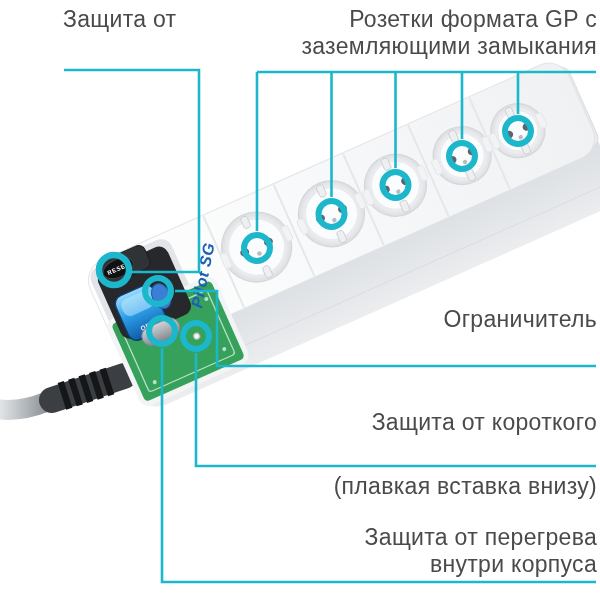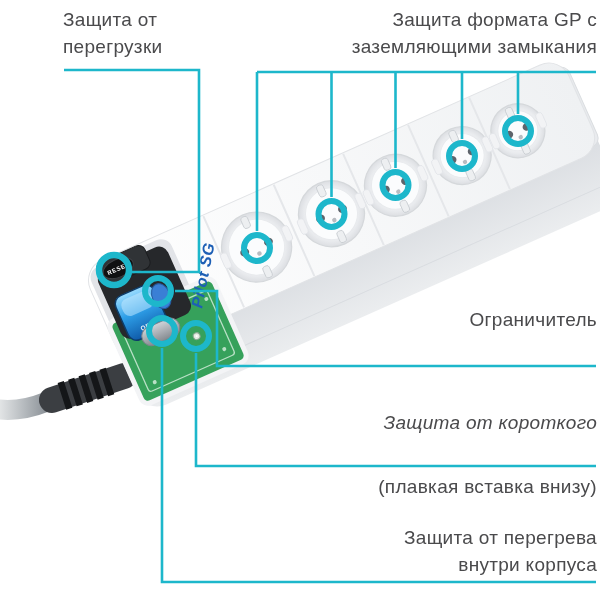--- a/index.html
+++ b/index.html
@@ -11,7 +11,7 @@
   .stage svg{position:absolute;left:0;top:0;}
   .callout{
     position:absolute;
-    font-size:19px;line-height:27px;font-weight:500;
+    font-size:23px;line-height:27px;font-weight:500;
     letter-spacing:.3px;
     color:var(--labelc,#4a4a4c);
     white-space:nowrap;

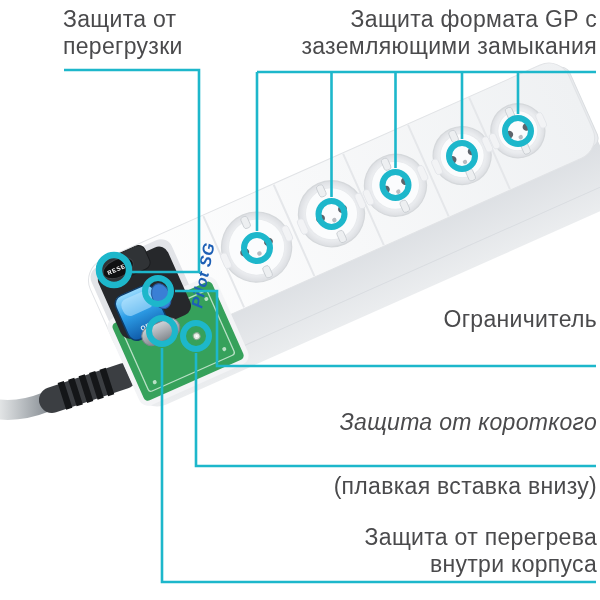--- a/index.html
+++ b/index.html
@@ -194,7 +194,7 @@
   </div>
 
   <div class="callout right" id="c-sockets">
-    <div>Защита формата GP с</div>
+    <div>Розетки формата GP с</div>
     <div>заземляющими замыкания</div>
   </div>
 

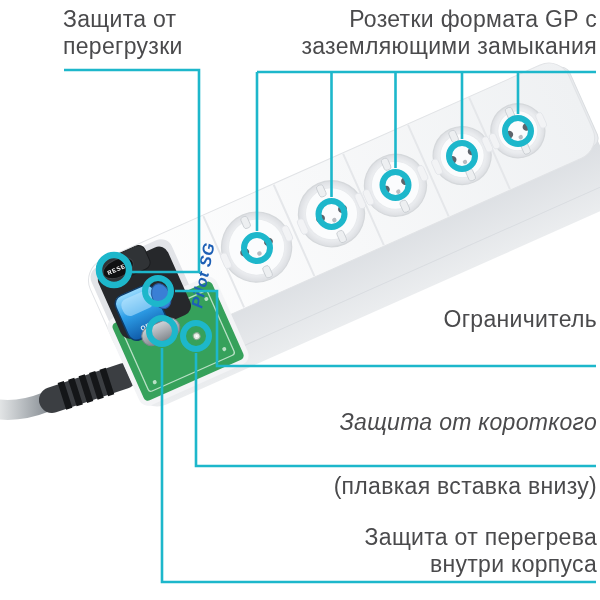--- a/index.html
+++ b/index.html
@@ -190,7 +190,6 @@
 
   <div class="callout" id="c-overload">
     <div>Защита от</div>
-    <div>перегрузки</div>
   </div>
 
   <div class="callout right" id="c-sockets">

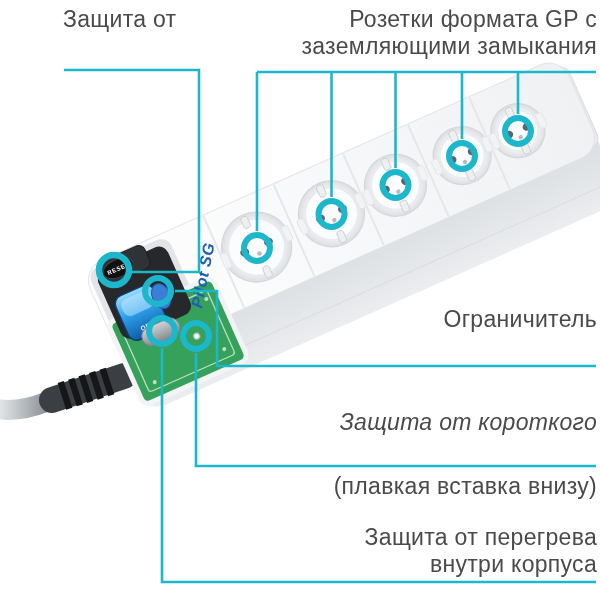--- a/index.html
+++ b/index.html
@@ -20,7 +20,7 @@
   #c-overload{left:63px;top:6px;}
   #c-sockets{right:3px;top:6px;}
   #c-surge{right:3px;top:306px;margin-left:42px;}
-  #c-short{right:3px;top:409px;font-style:italic;}
+  #c-short{right:3px;top:409px;}
   #c-fusenote{right:3px;top:473px;}
   #c-overheat{right:3px;top:524px;}
 

